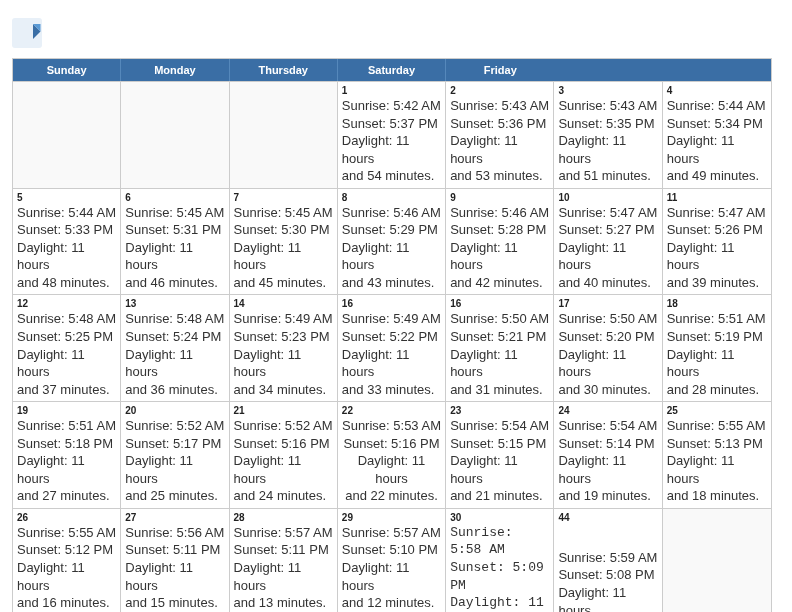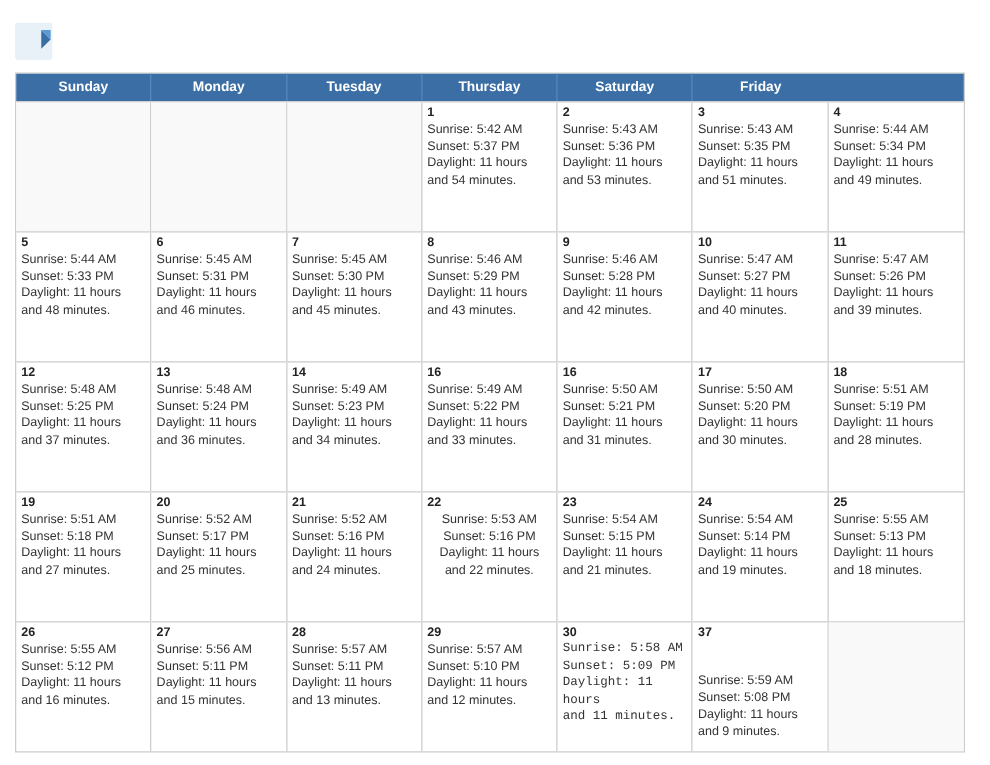--- a/index.html
+++ b/index.html
@@ -136,7 +136,6 @@
     <div class="cal-header">
     <div class="cal-header-cell">Sunday</div>
         <div class="cal-header-cell">Monday</div>
-        <div class="cal-header-cell">Tuesday</div>
         <div class="cal-header-cell">Thursday</div>
         <div class="cal-header-cell">Saturday</div>
         <div class="cal-header-cell">Friday</div>

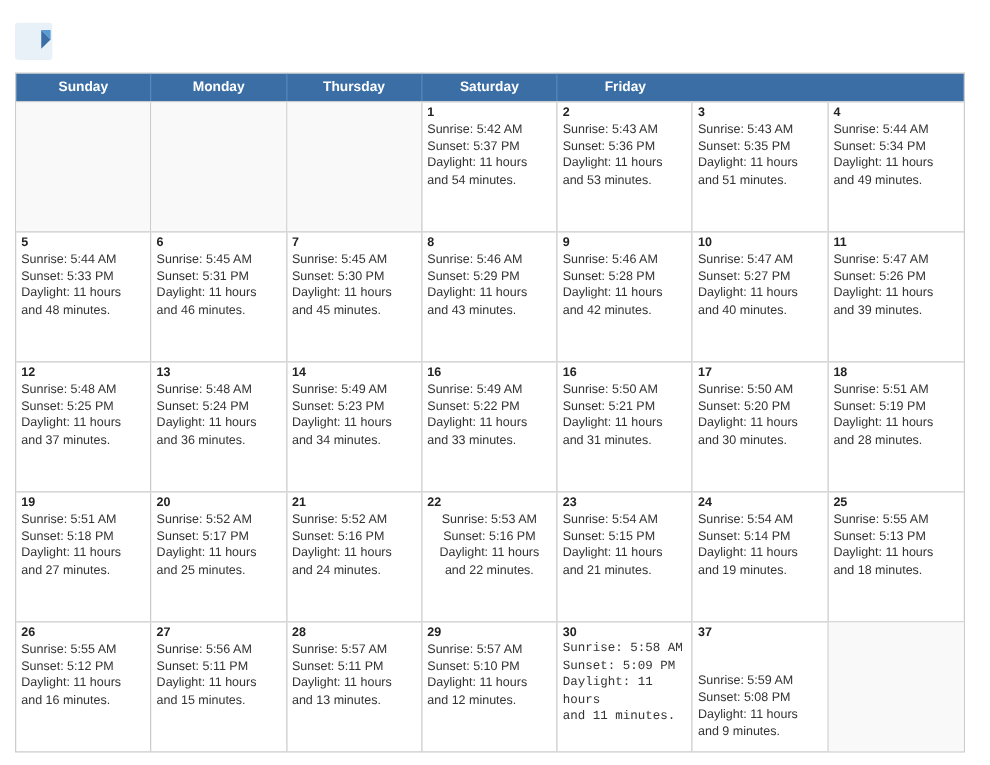--- a/index.html
+++ b/index.html
@@ -105,7 +105,7 @@
       margin-bottom: 1px;
     }
     .cell-text {
-      font-size: 10px;
+      font-size: 13px;
       line-height: 1.35;
       color: #333;
     }

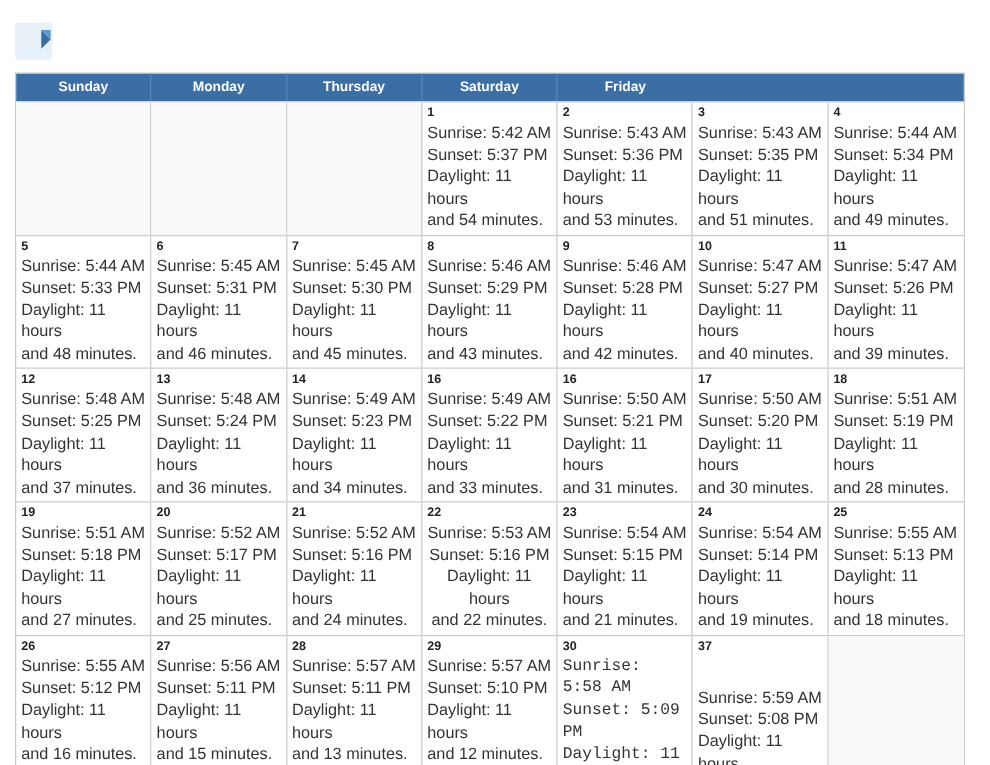--- a/index.html
+++ b/index.html
@@ -364,7 +364,7 @@
 and 11 minutes.</div>
           </div>
           <div class="cal-cell">
-            <span class="day-num">37</span>
+            <span class="day-num">44</span>
             <div class="cell-text" style="white-space: pre-line; margin-top: 26px;">Sunrise: 5:59 AM
 Sunset: 5:08 PM
 Daylight: 11 hours

